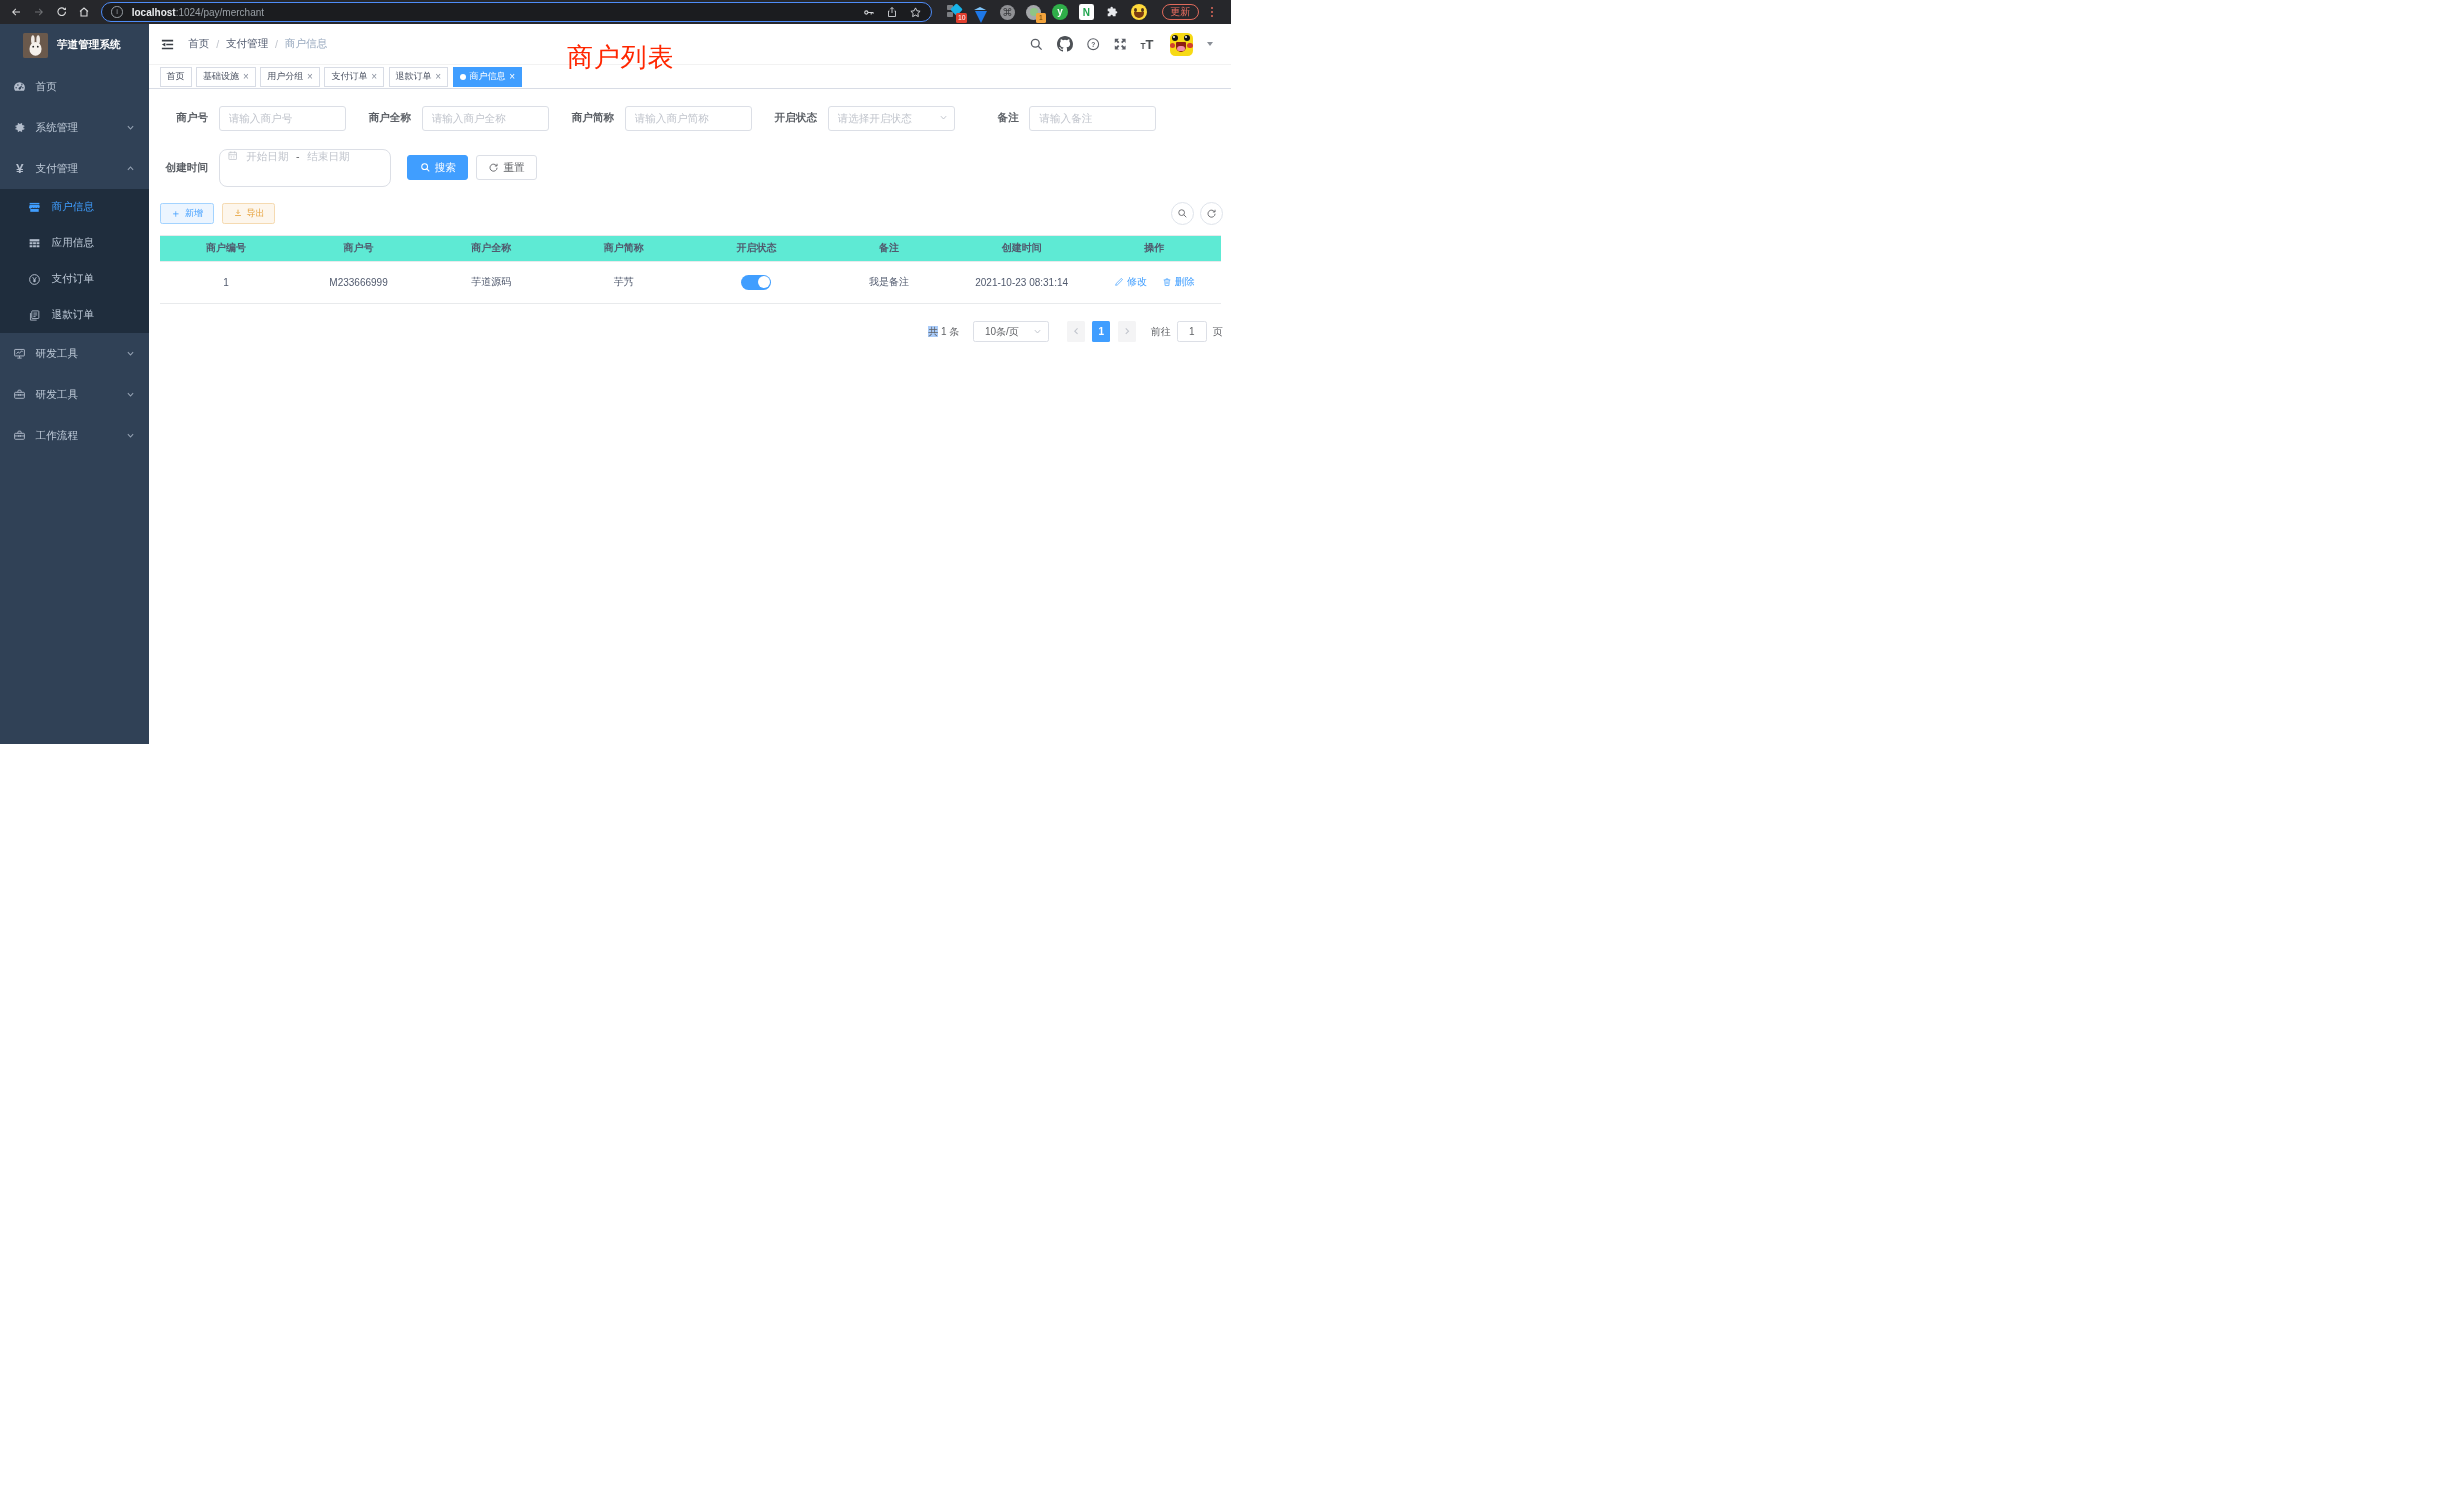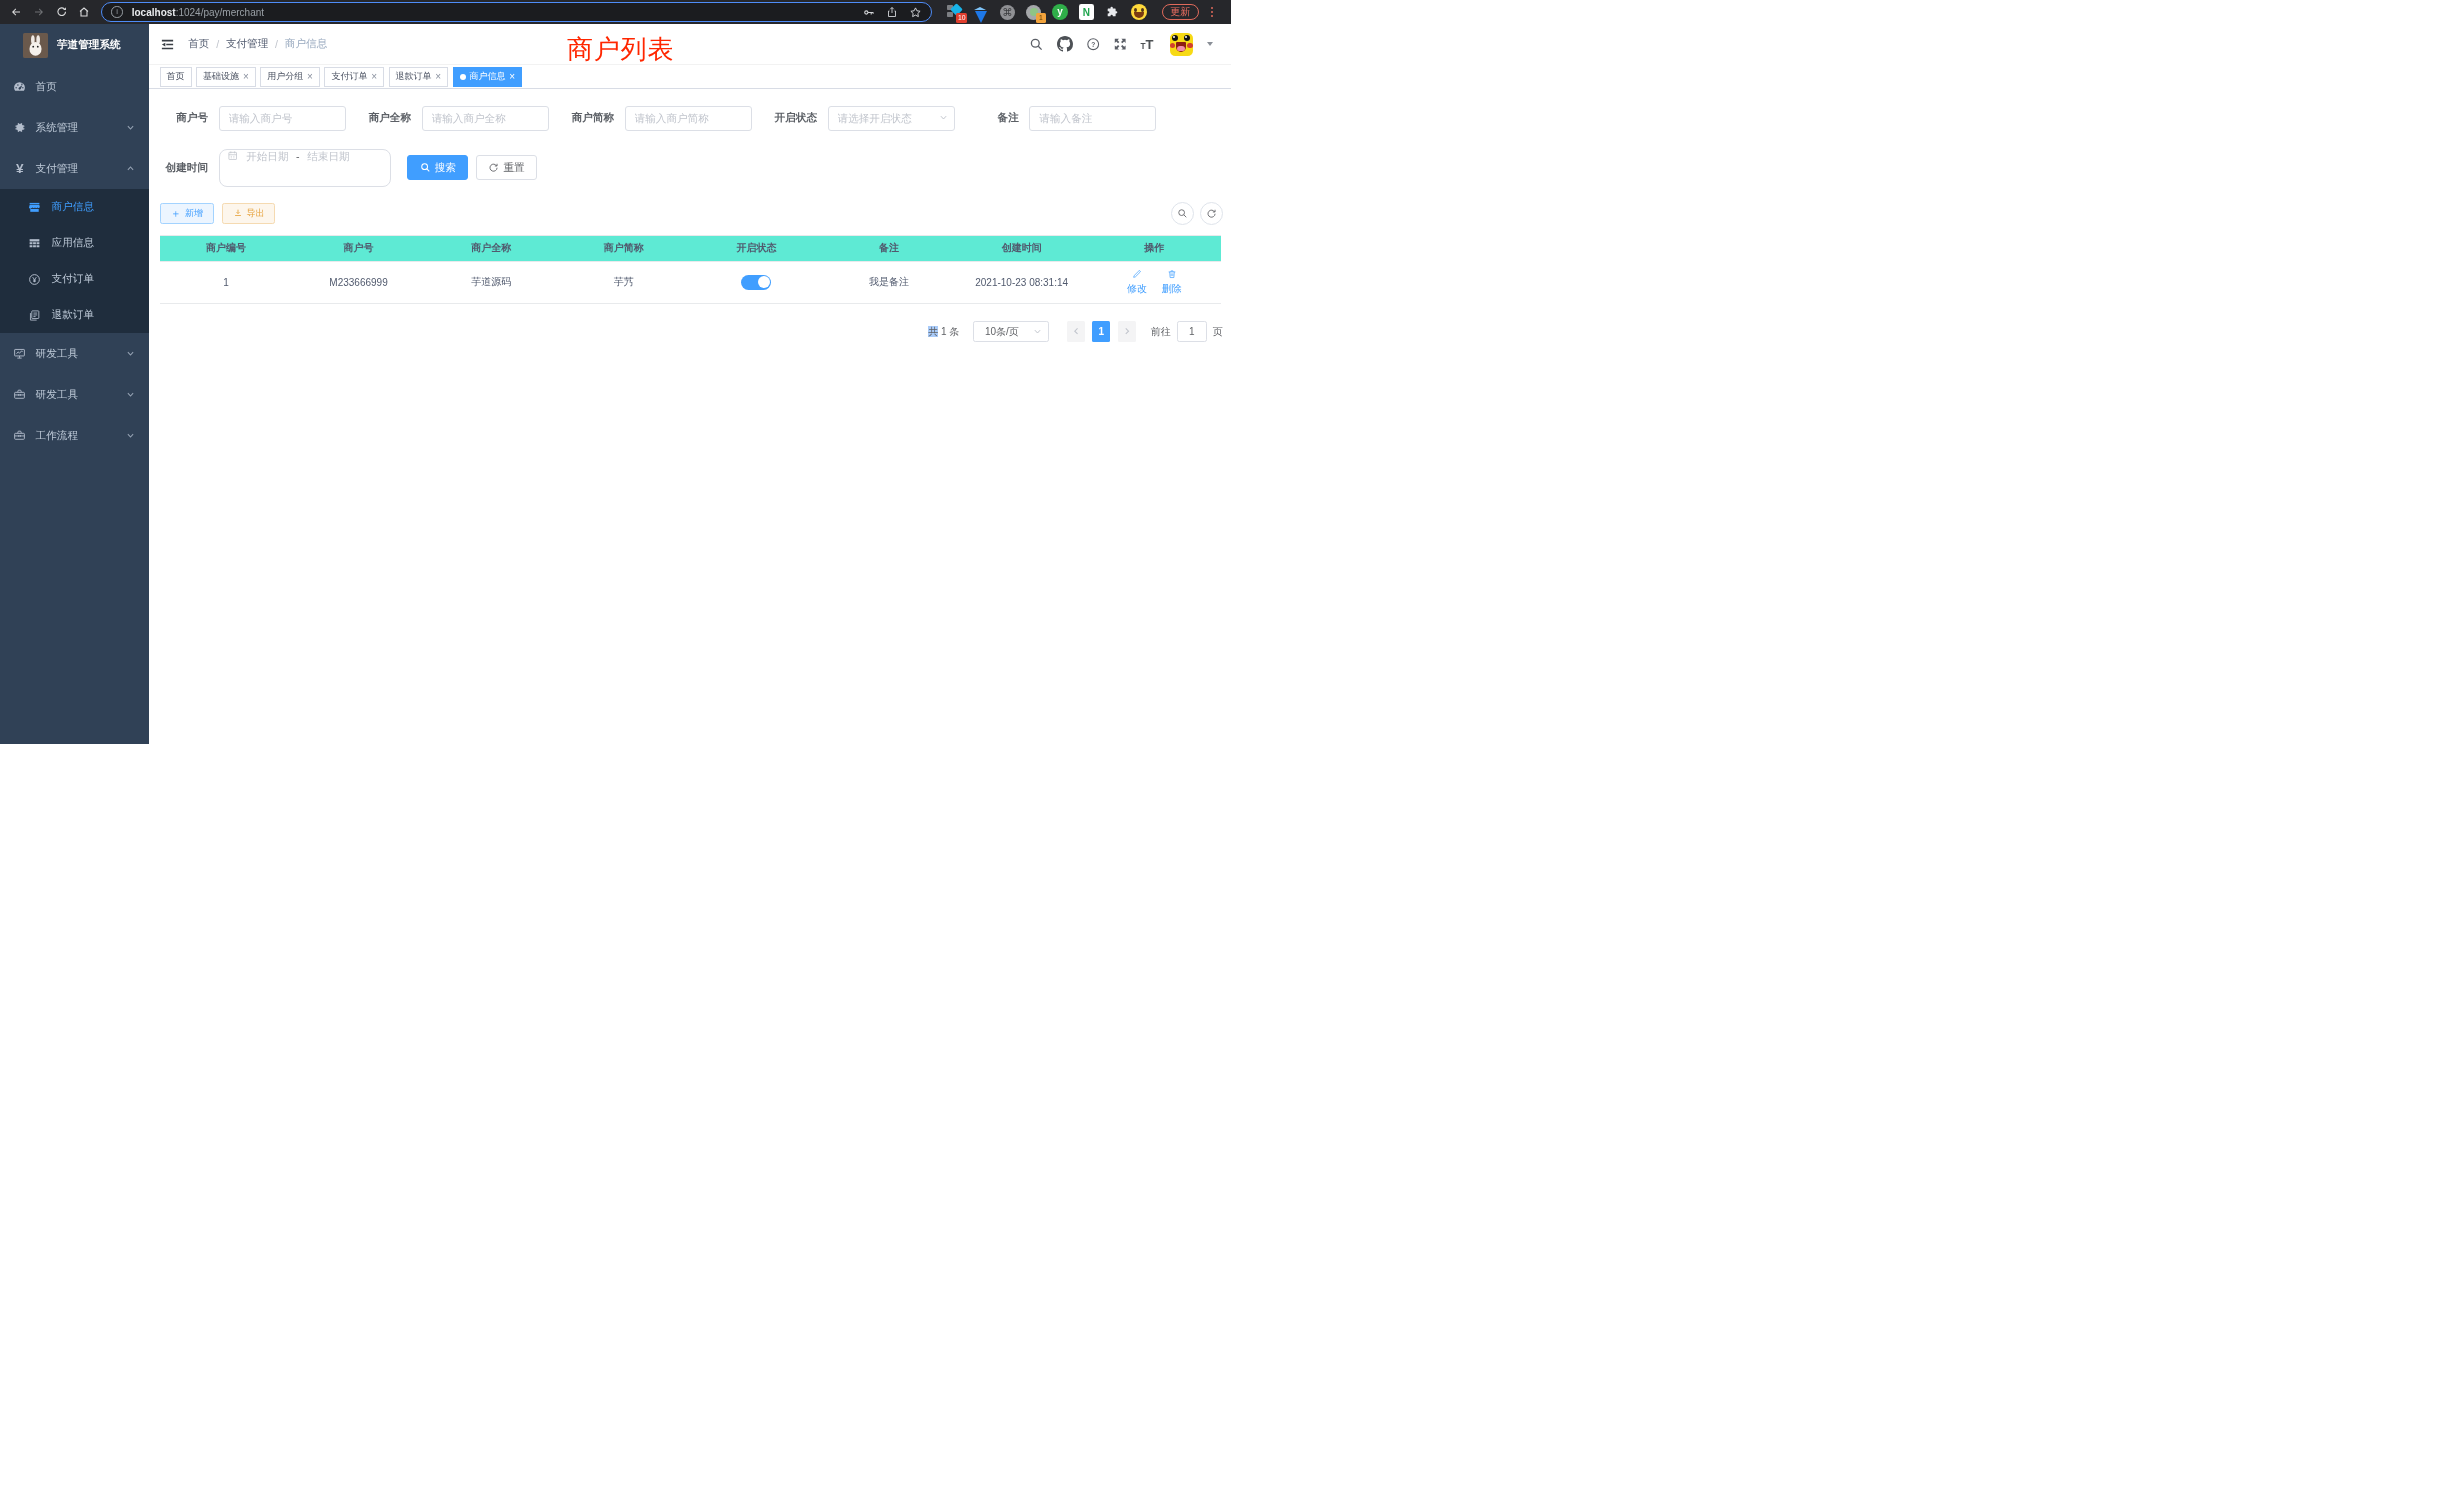--- a/index.html
+++ b/index.html
@@ -126,7 +126,7 @@
   .goto { margin-left:11px; }
   .goto-input { width:30px; height:21px; border:0.8px solid #dcdfe6; border-radius:2.3px; text-align:center; margin:0 6px; font-size:10px; color:#606266; outline:none; font-family:inherit; }
 
-  .annotation { position:absolute; left:567px; top:32px; font-size:26px; color:#ff2600; z-index:50; letter-spacing:0.8px; white-space:nowrap; }
+  .annotation { position:absolute; left:567px; top:40px; font-size:26px; color:#ff2600; z-index:50; letter-spacing:0.8px; white-space:nowrap; }
 </style>
 </head>
 <body>

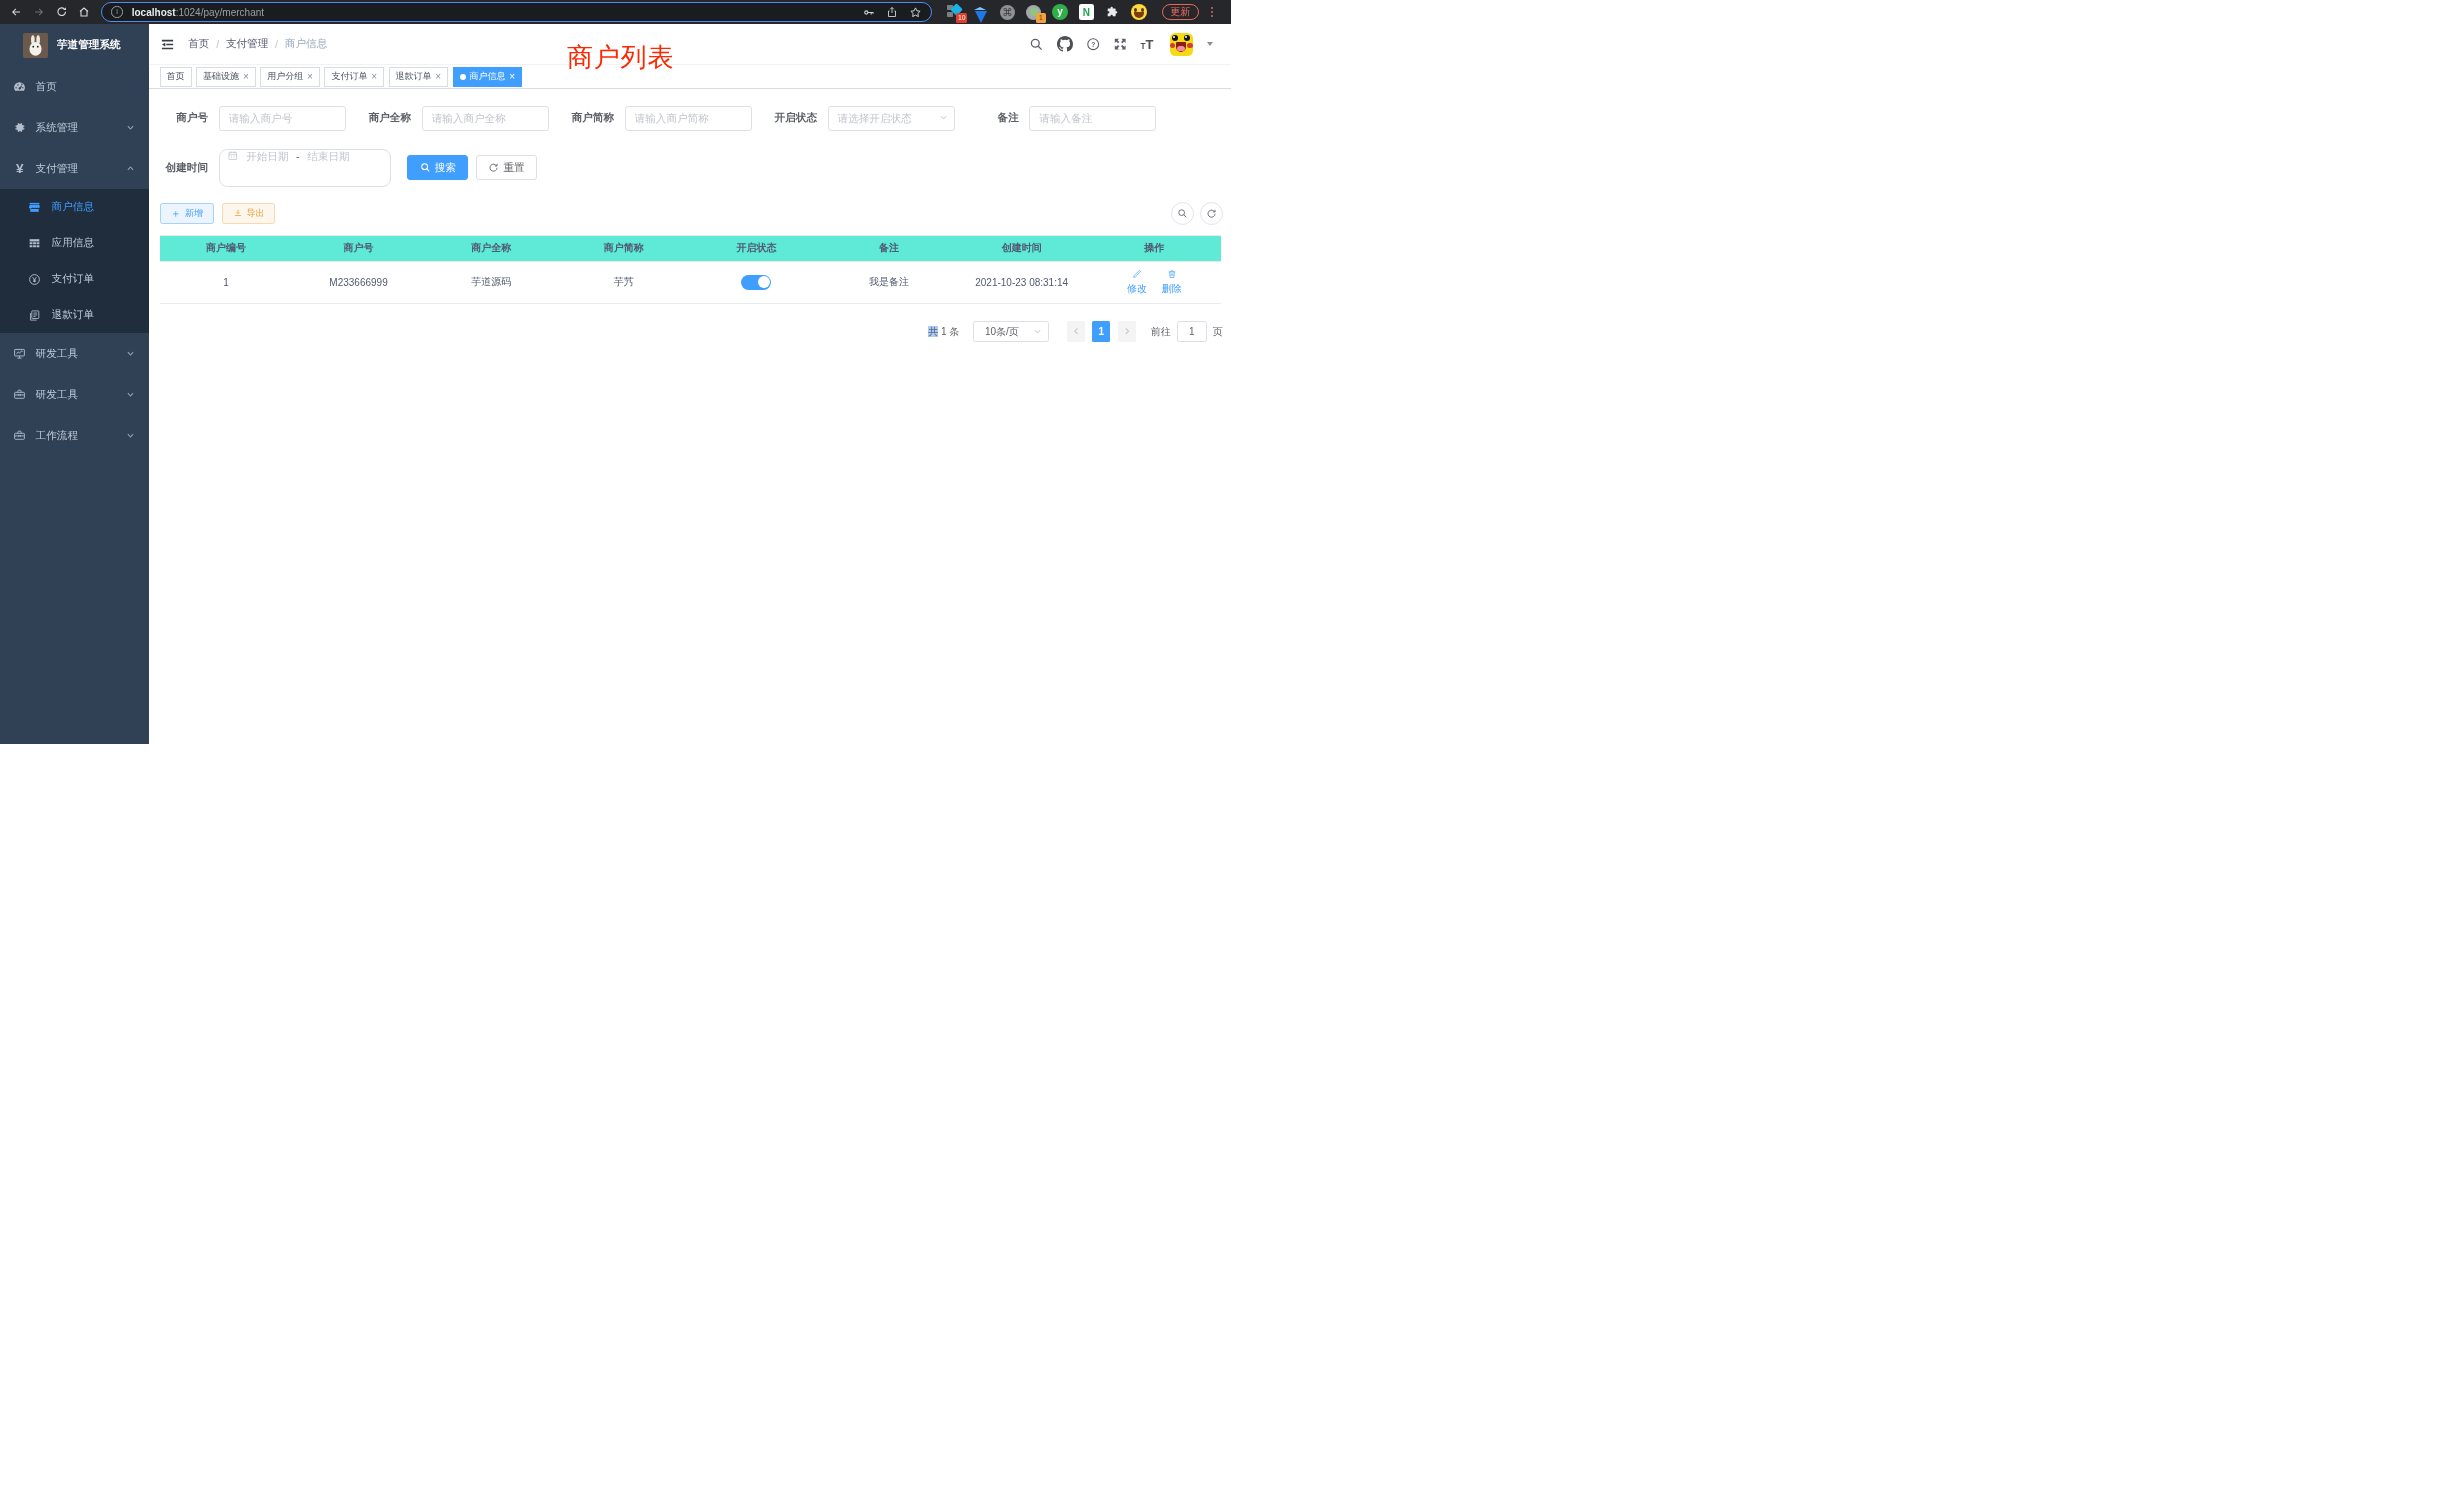--- a/index.html
+++ b/index.html
@@ -113,7 +113,7 @@
   .grid td { height:42px; text-align:center; color:#515a6e; border-bottom:0.8px solid #e8eaec; background:#fff; }
   .switch { width:30px; height:15px; border-radius:7.6px; background:#409eff; position:relative; display:inline-block; cursor:pointer; vertical-align:middle; }
   .switch::after { content:''; position:absolute; right:1.5px; top:1.5px; width:12px; height:12px; border-radius:50%; background:#fff; }
-  .op-link { color:#409eff; display:inline-flex; align-items:center; gap:3px; cursor:pointer;flex-direction:column; }
+  .op-link { color:#409eff; display:inline-flex; align-items:center; gap:3px; cursor:pointer; }
   .op-link + .op-link { margin-left:12px; }
 
   .pager { display:flex; align-items:center; justify-content:flex-end; margin-top:17.4px; font-size:10px; color:#606266; }

